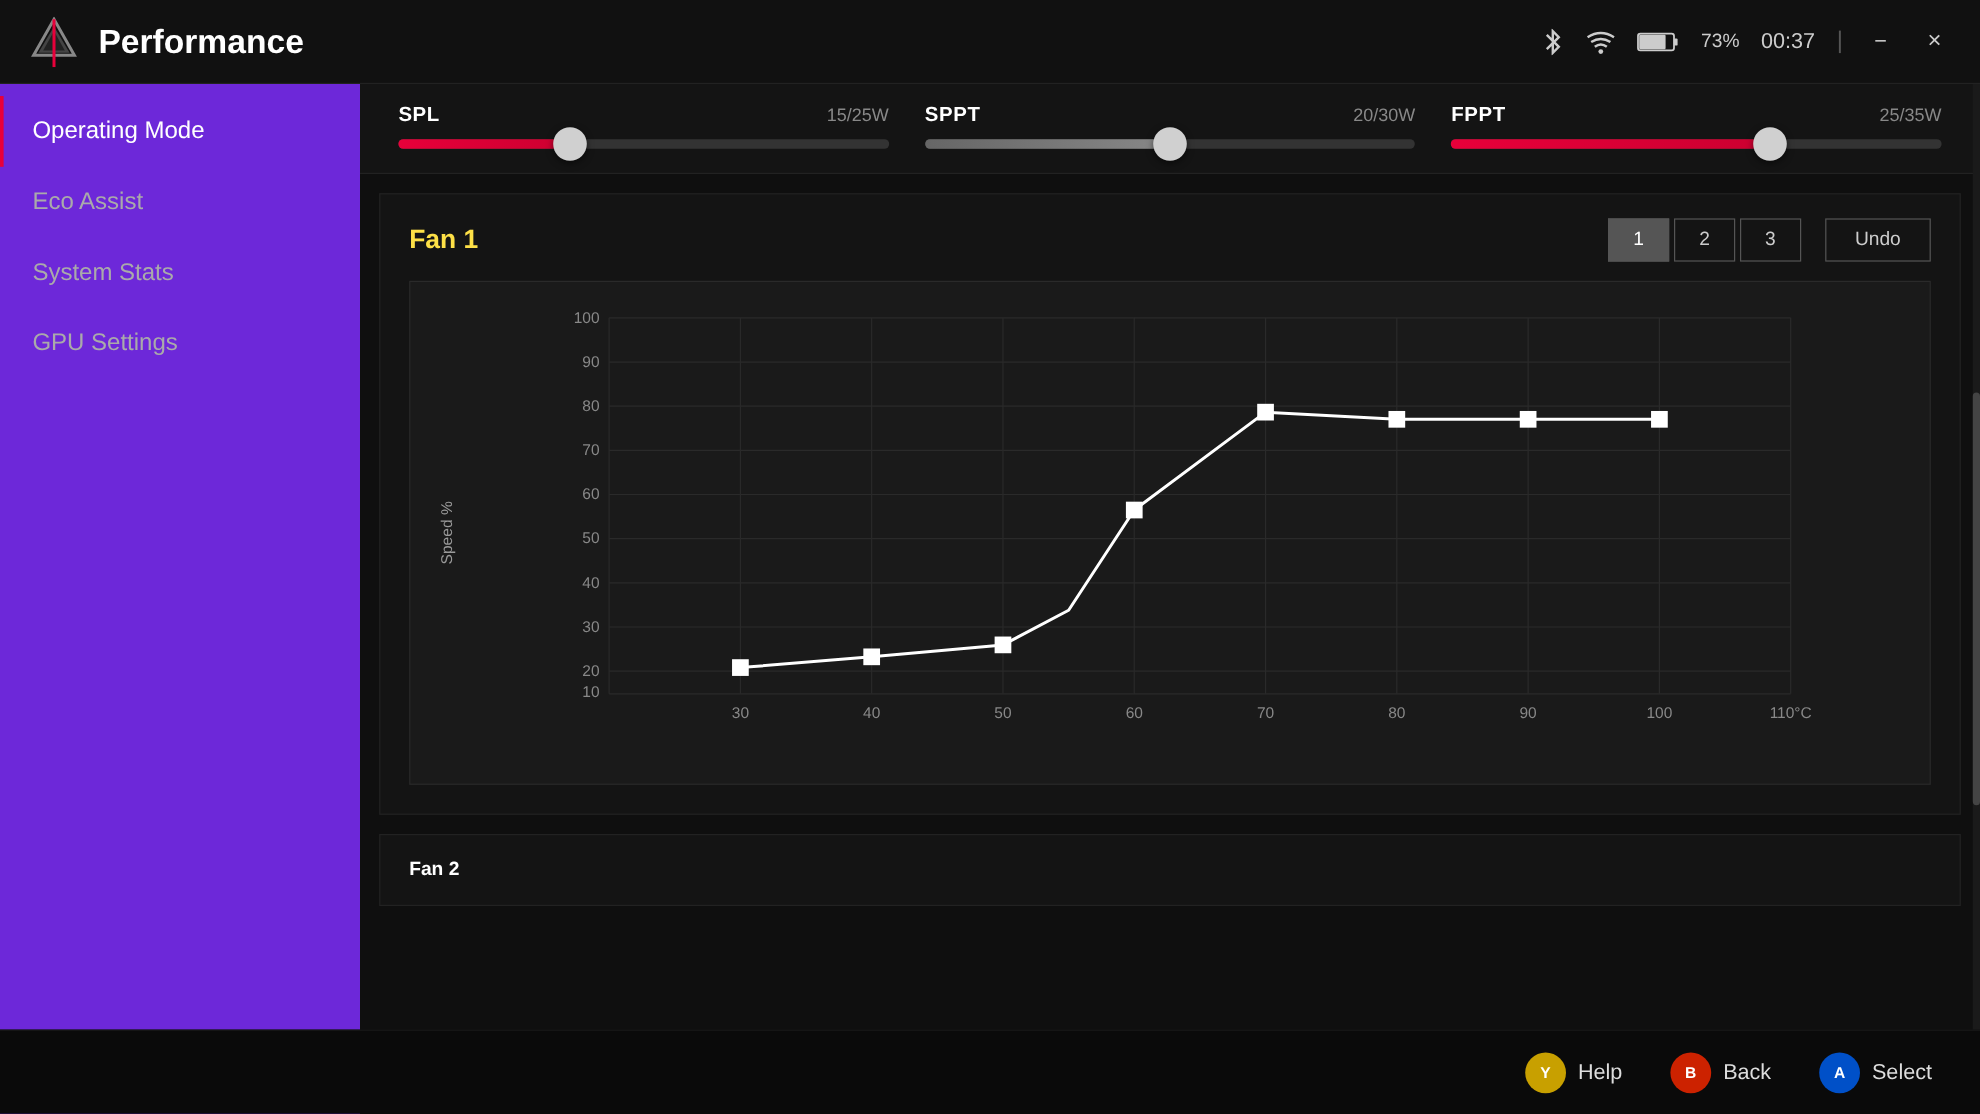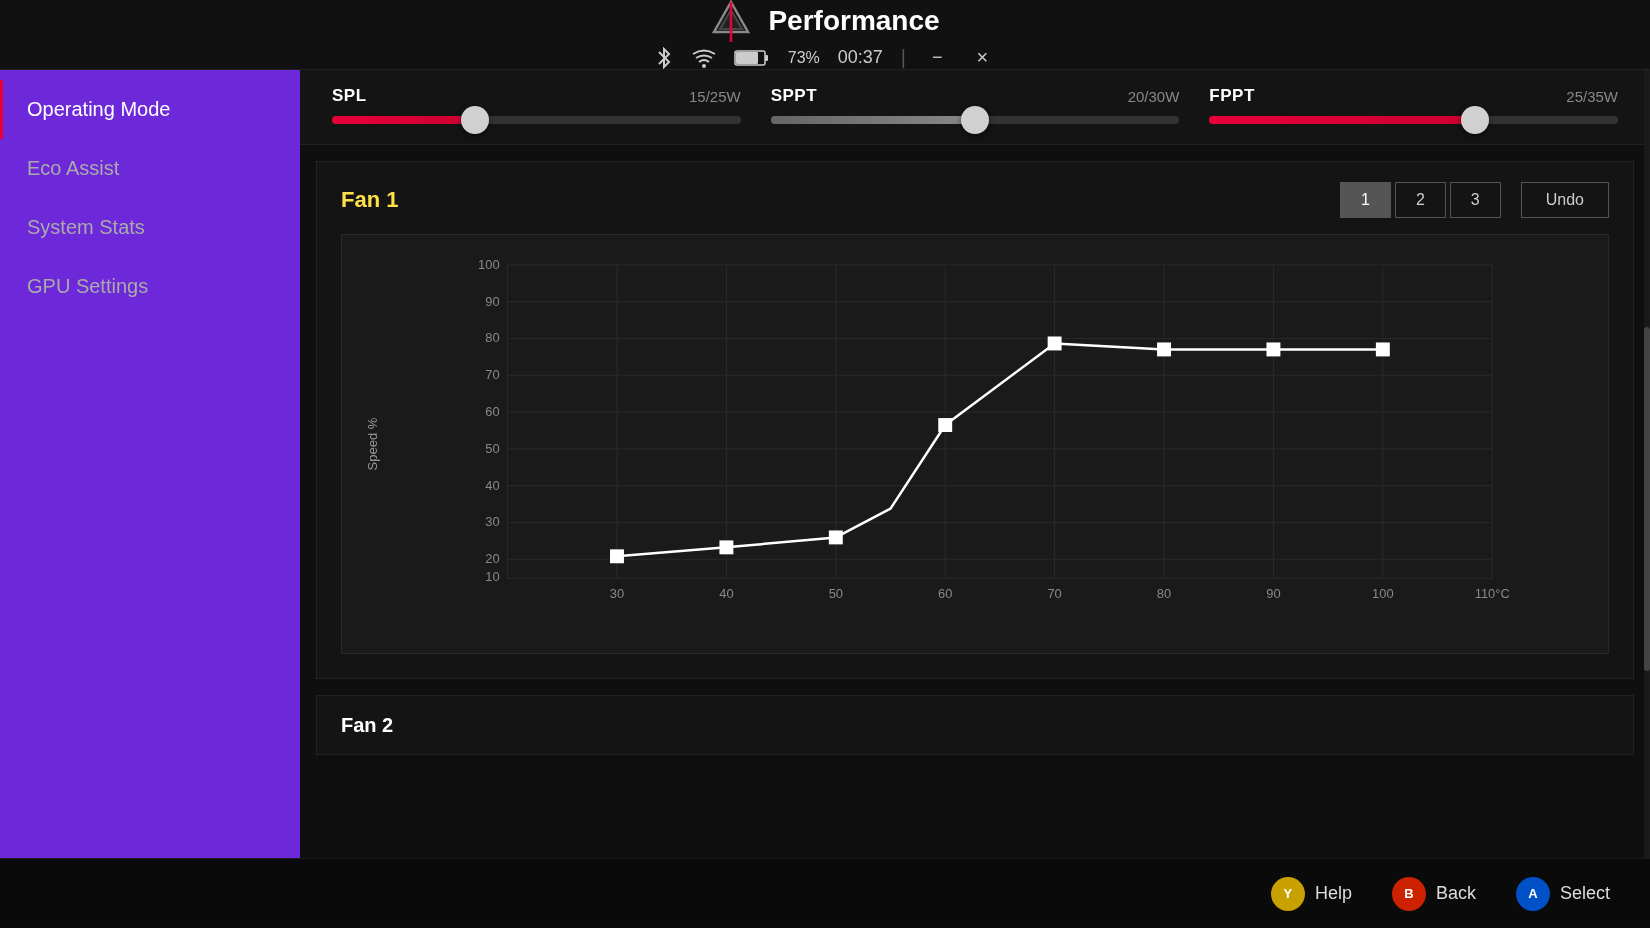--- a/index.html
+++ b/index.html
@@ -22,7 +22,6 @@
       height: 70px;
       padding: 0 24px;
       border-bottom: 1px solid #222;
-      flex-direction: column;
     }
     #titlebar-left {
       display: flex;

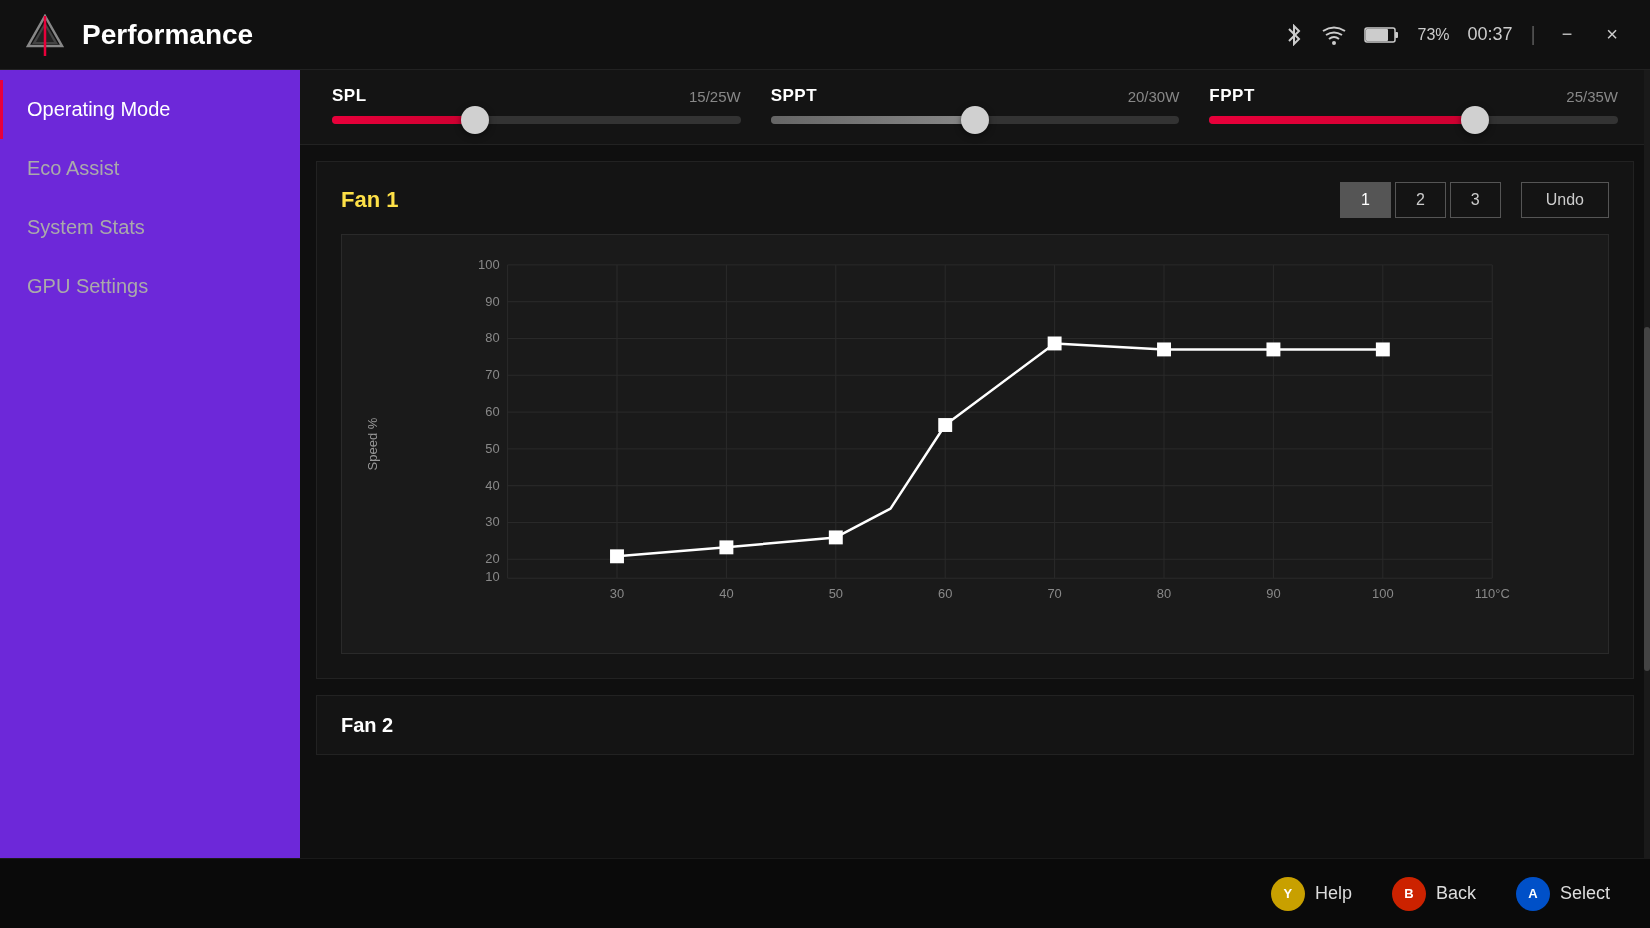--- a/index.html
+++ b/index.html
@@ -275,7 +275,7 @@
       align-items: center;
     }
     .fan2-title {
-      font-size: 20px;
+      font-size: 16px;
       font-weight: 600;
       color: #ffffff;
     }

